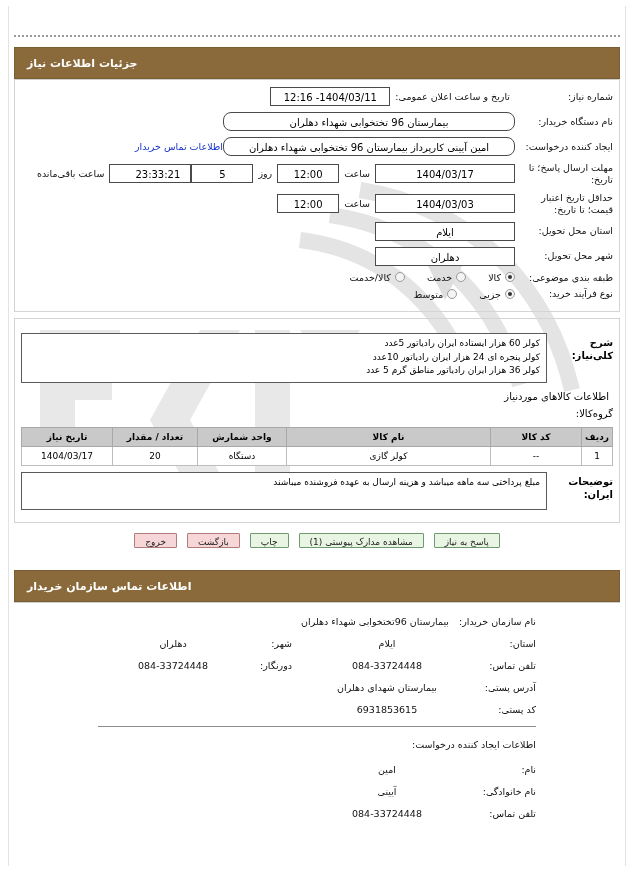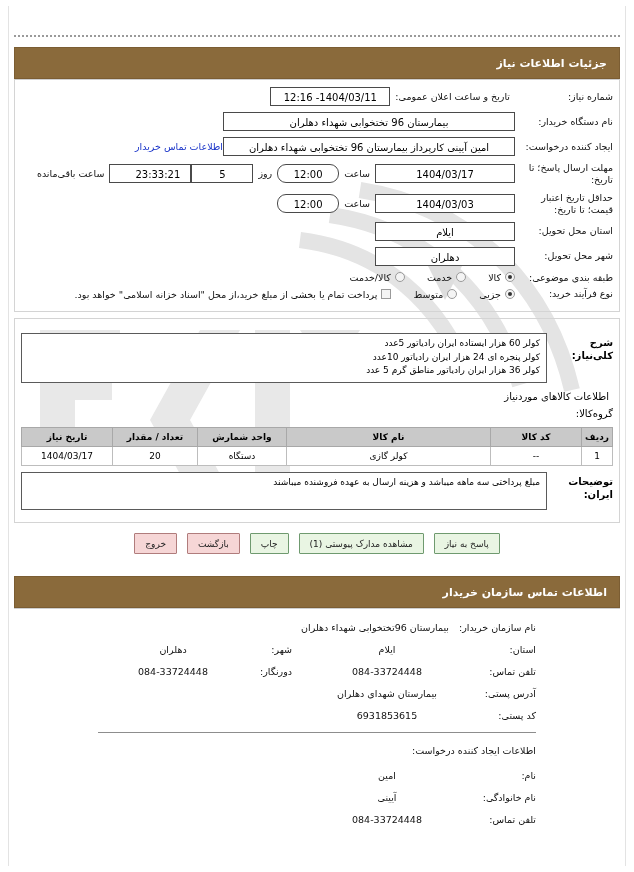--- a/index.html
+++ b/index.html
@@ -61,6 +61,7 @@
     padding: 0 12px;
     border: 1px solid #7b5d33;
     box-shadow: 0 1px 0 #cfcfcf;
+    justify-content: flex-end;
   }
   .sec-header.second { margin-top: 22px; }
 

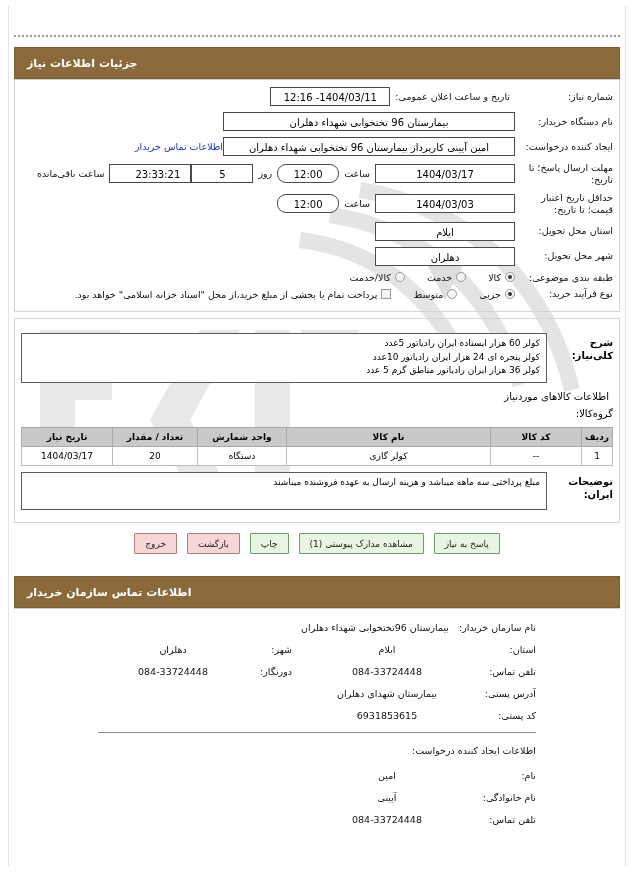--- a/index.html
+++ b/index.html
@@ -110,7 +110,7 @@
     white-space: nowrap;
   }
   .fbox.wide   { width: 140px; }
-  .fbox.xxwide { width: 292px; }
+  .fbox.xxwide { width: 292px; border-radius: 8px; }
   .fbox.med    { width: 120px; }
   .fbox.sm     { width: 62px; }
   .fbox.tiny   { width: 82px; padding-left: 20px; }

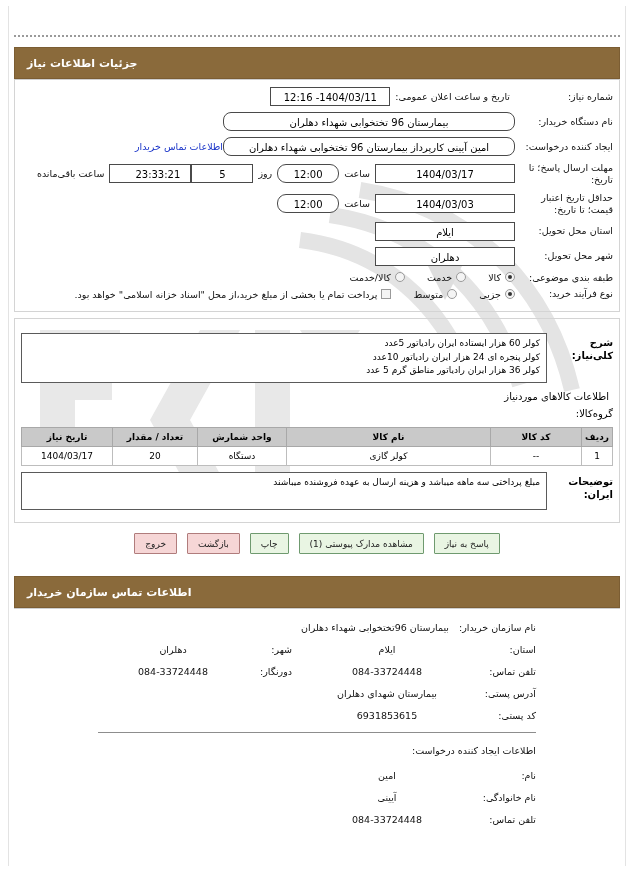--- a/index.html
+++ b/index.html
@@ -114,7 +114,7 @@
   .fbox.med    { width: 120px; }
   .fbox.sm     { width: 62px; }
   .fbox.tiny   { width: 82px; padding-left: 20px; }
-  .fbox.time   { width: 62px; border-radius: 9px; }
+  .fbox.time   { width: 62px; }
   .inline-label {
     font-size: 9.5px;
     padding: 0 5px;

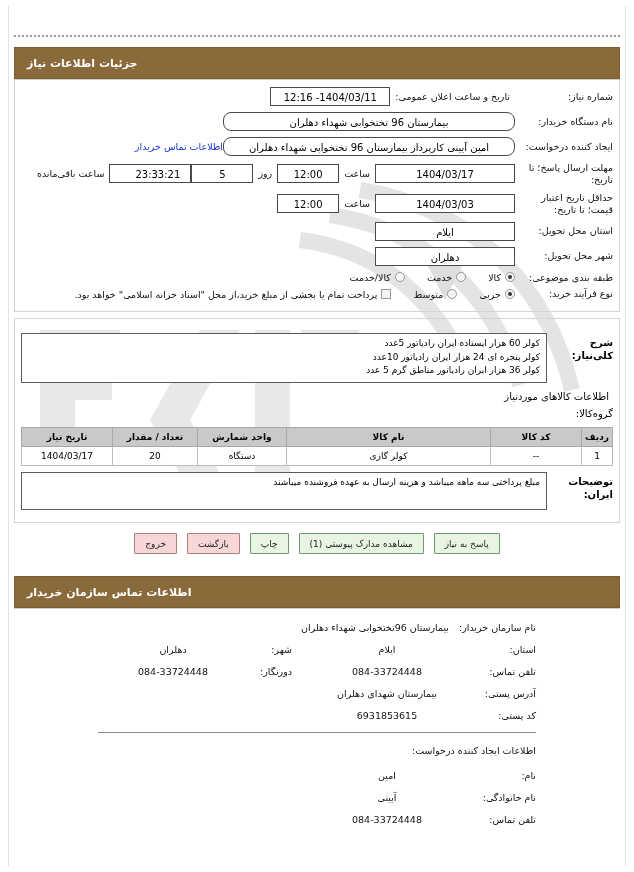--- a/index.html
+++ b/index.html
@@ -446,10 +446,6 @@
         <span class="opt">
           <span class="radio"></span>
           <span>متوسط</span>
-        </span>
-        <span class="opt">
-          <span class="checkbox"></span>
-          <span>پرداخت تمام یا بخشی از مبلغ خرید،از محل "اسناد خزانه اسلامی" خواهد بود.</span>
         </span>
       </div>
 

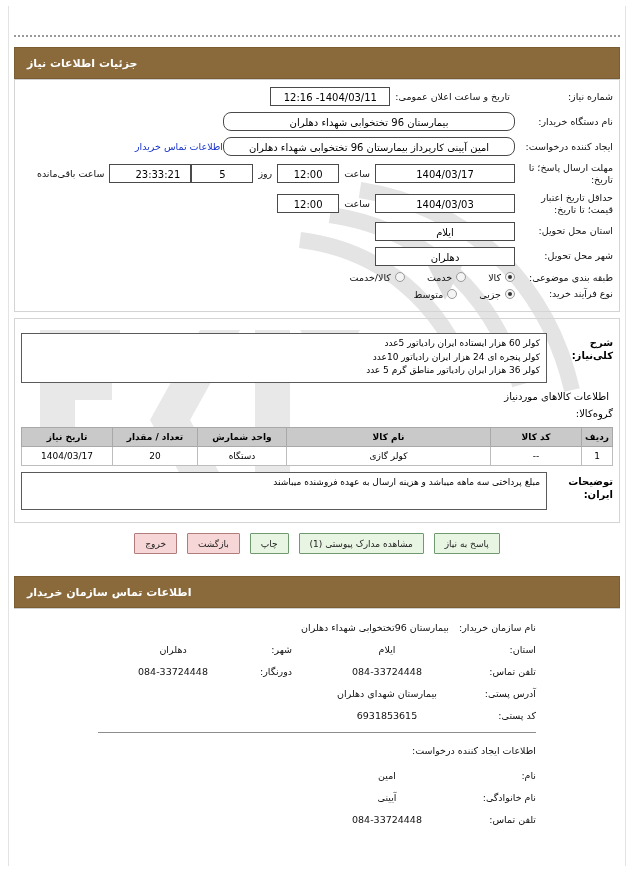--- a/index.html
+++ b/index.html
@@ -279,7 +279,7 @@
     border: 1px solid #6f9a6f;
     background: #e9f5e3;
     color: #222;
-    height: 21px;
+    height: 15px;
     line-height: 12px;
     box-sizing: border-box;
     cursor: pointer;

